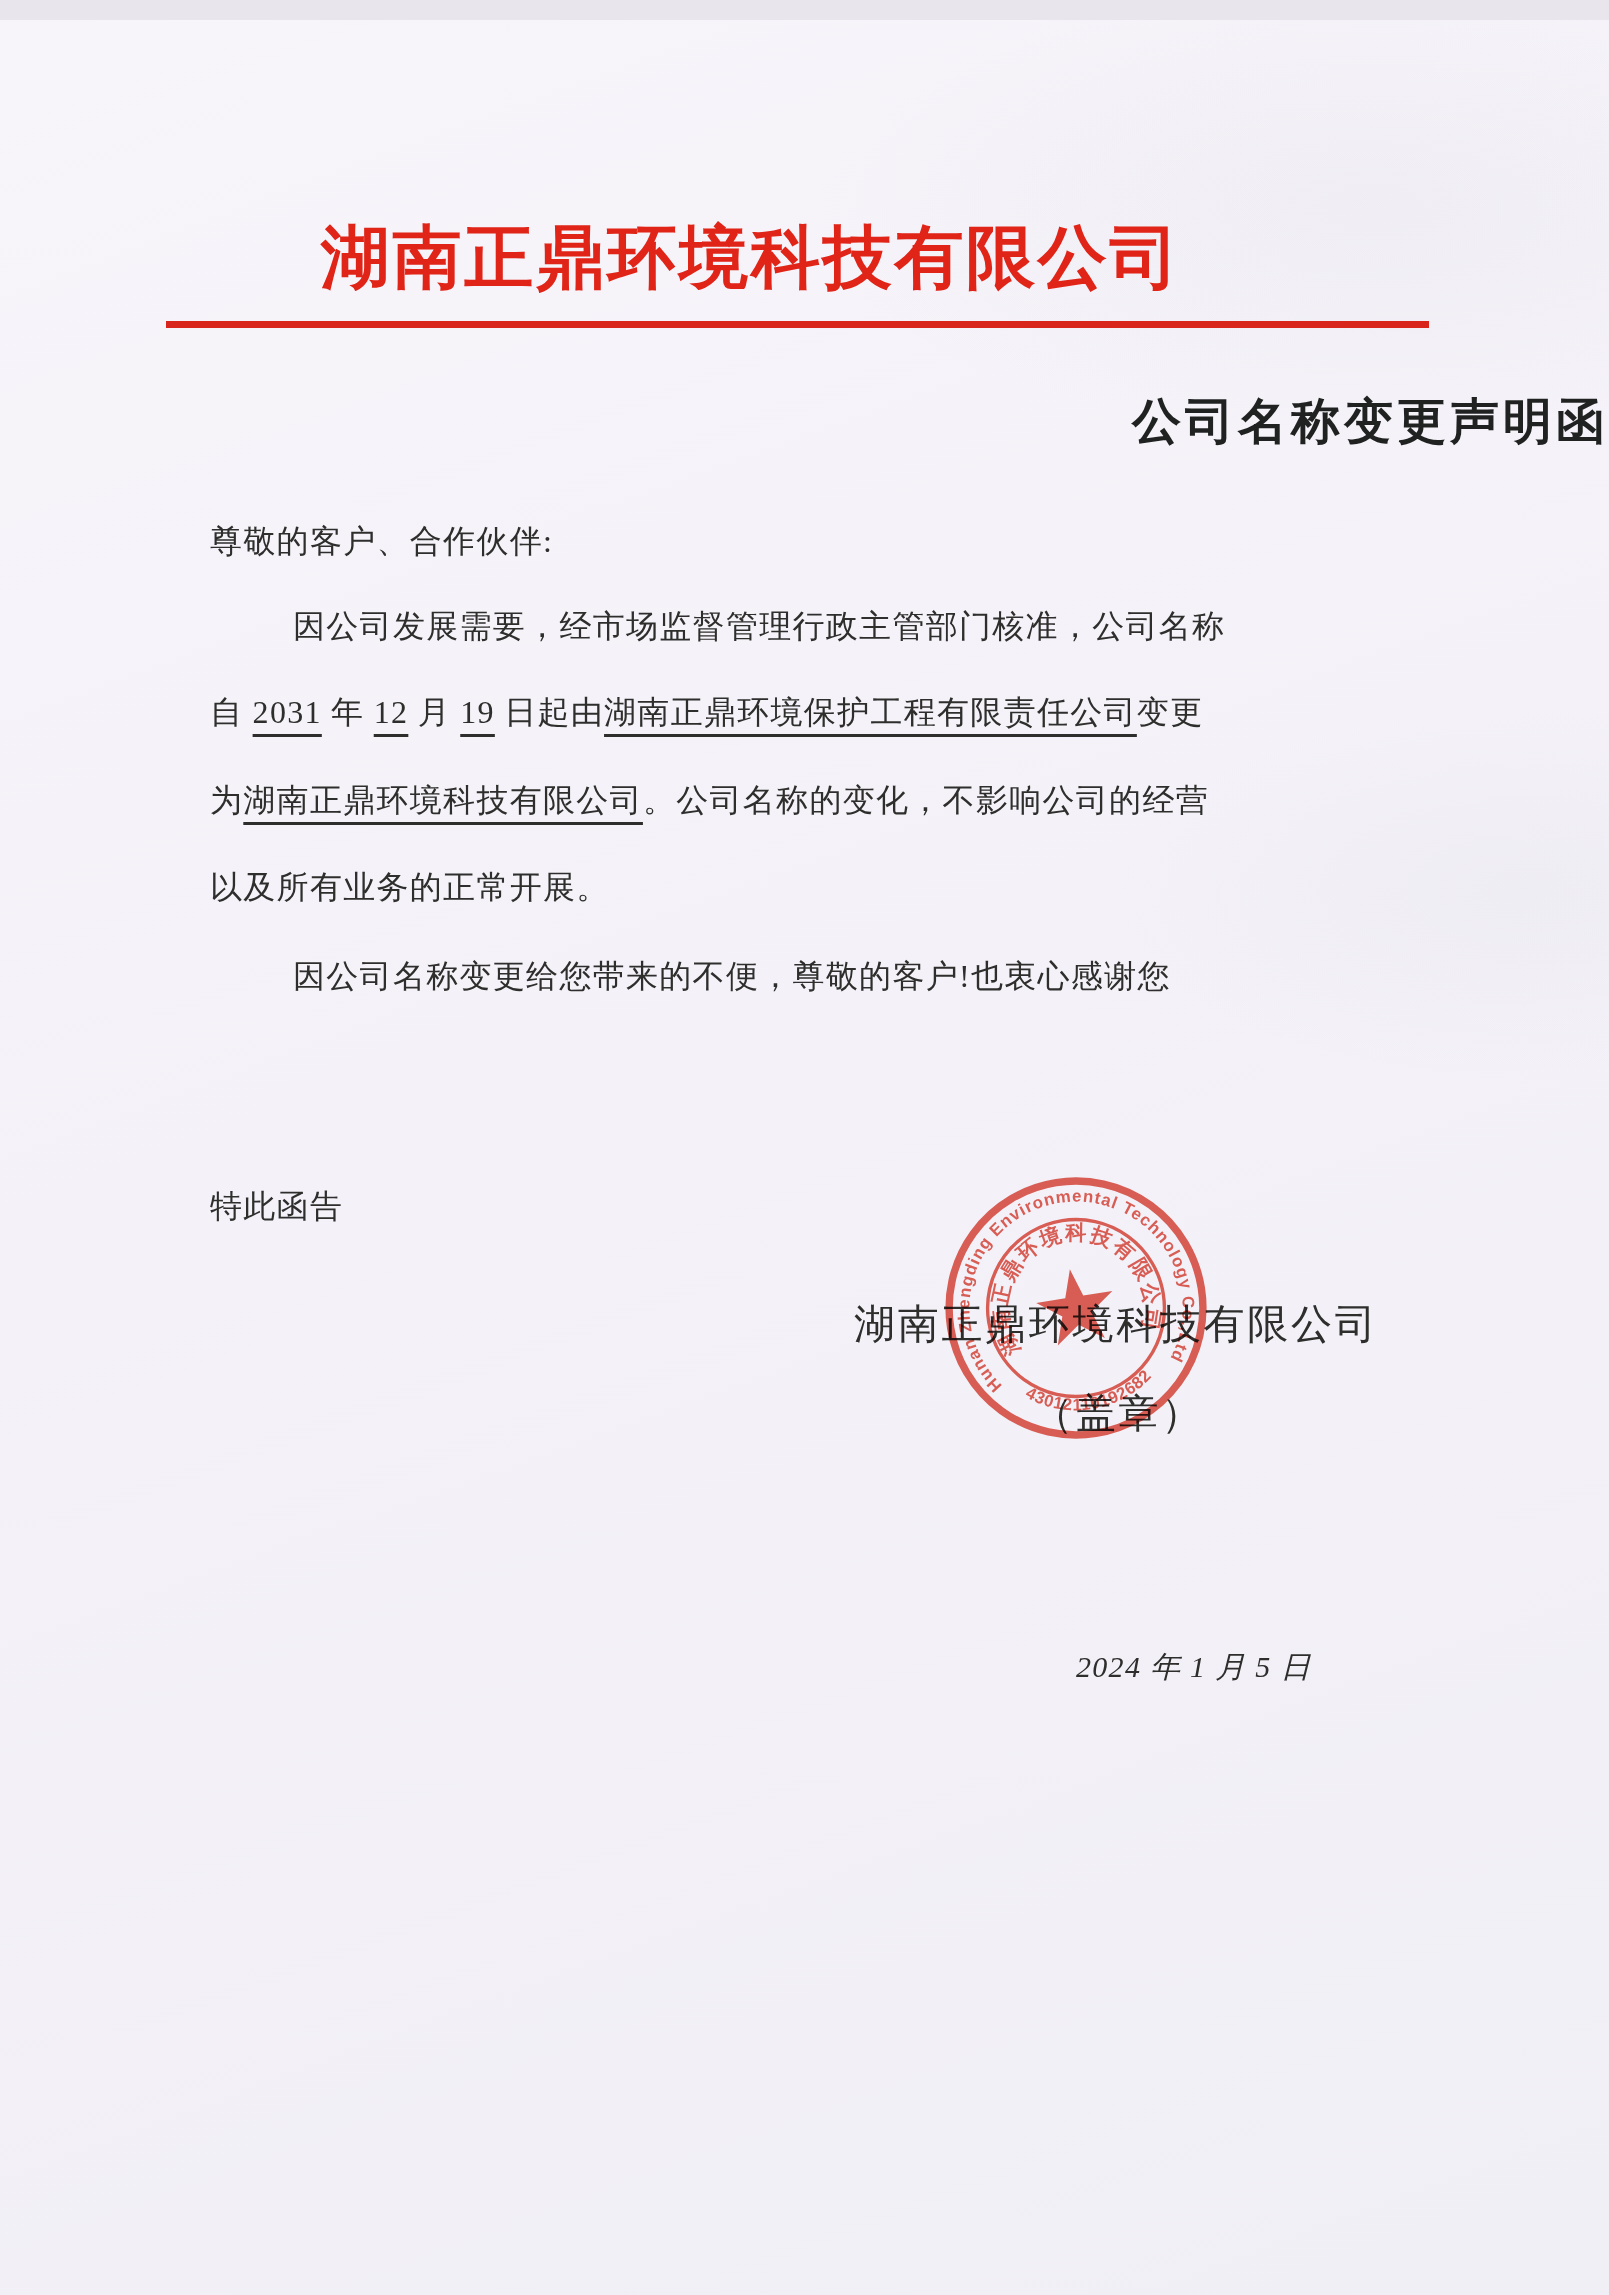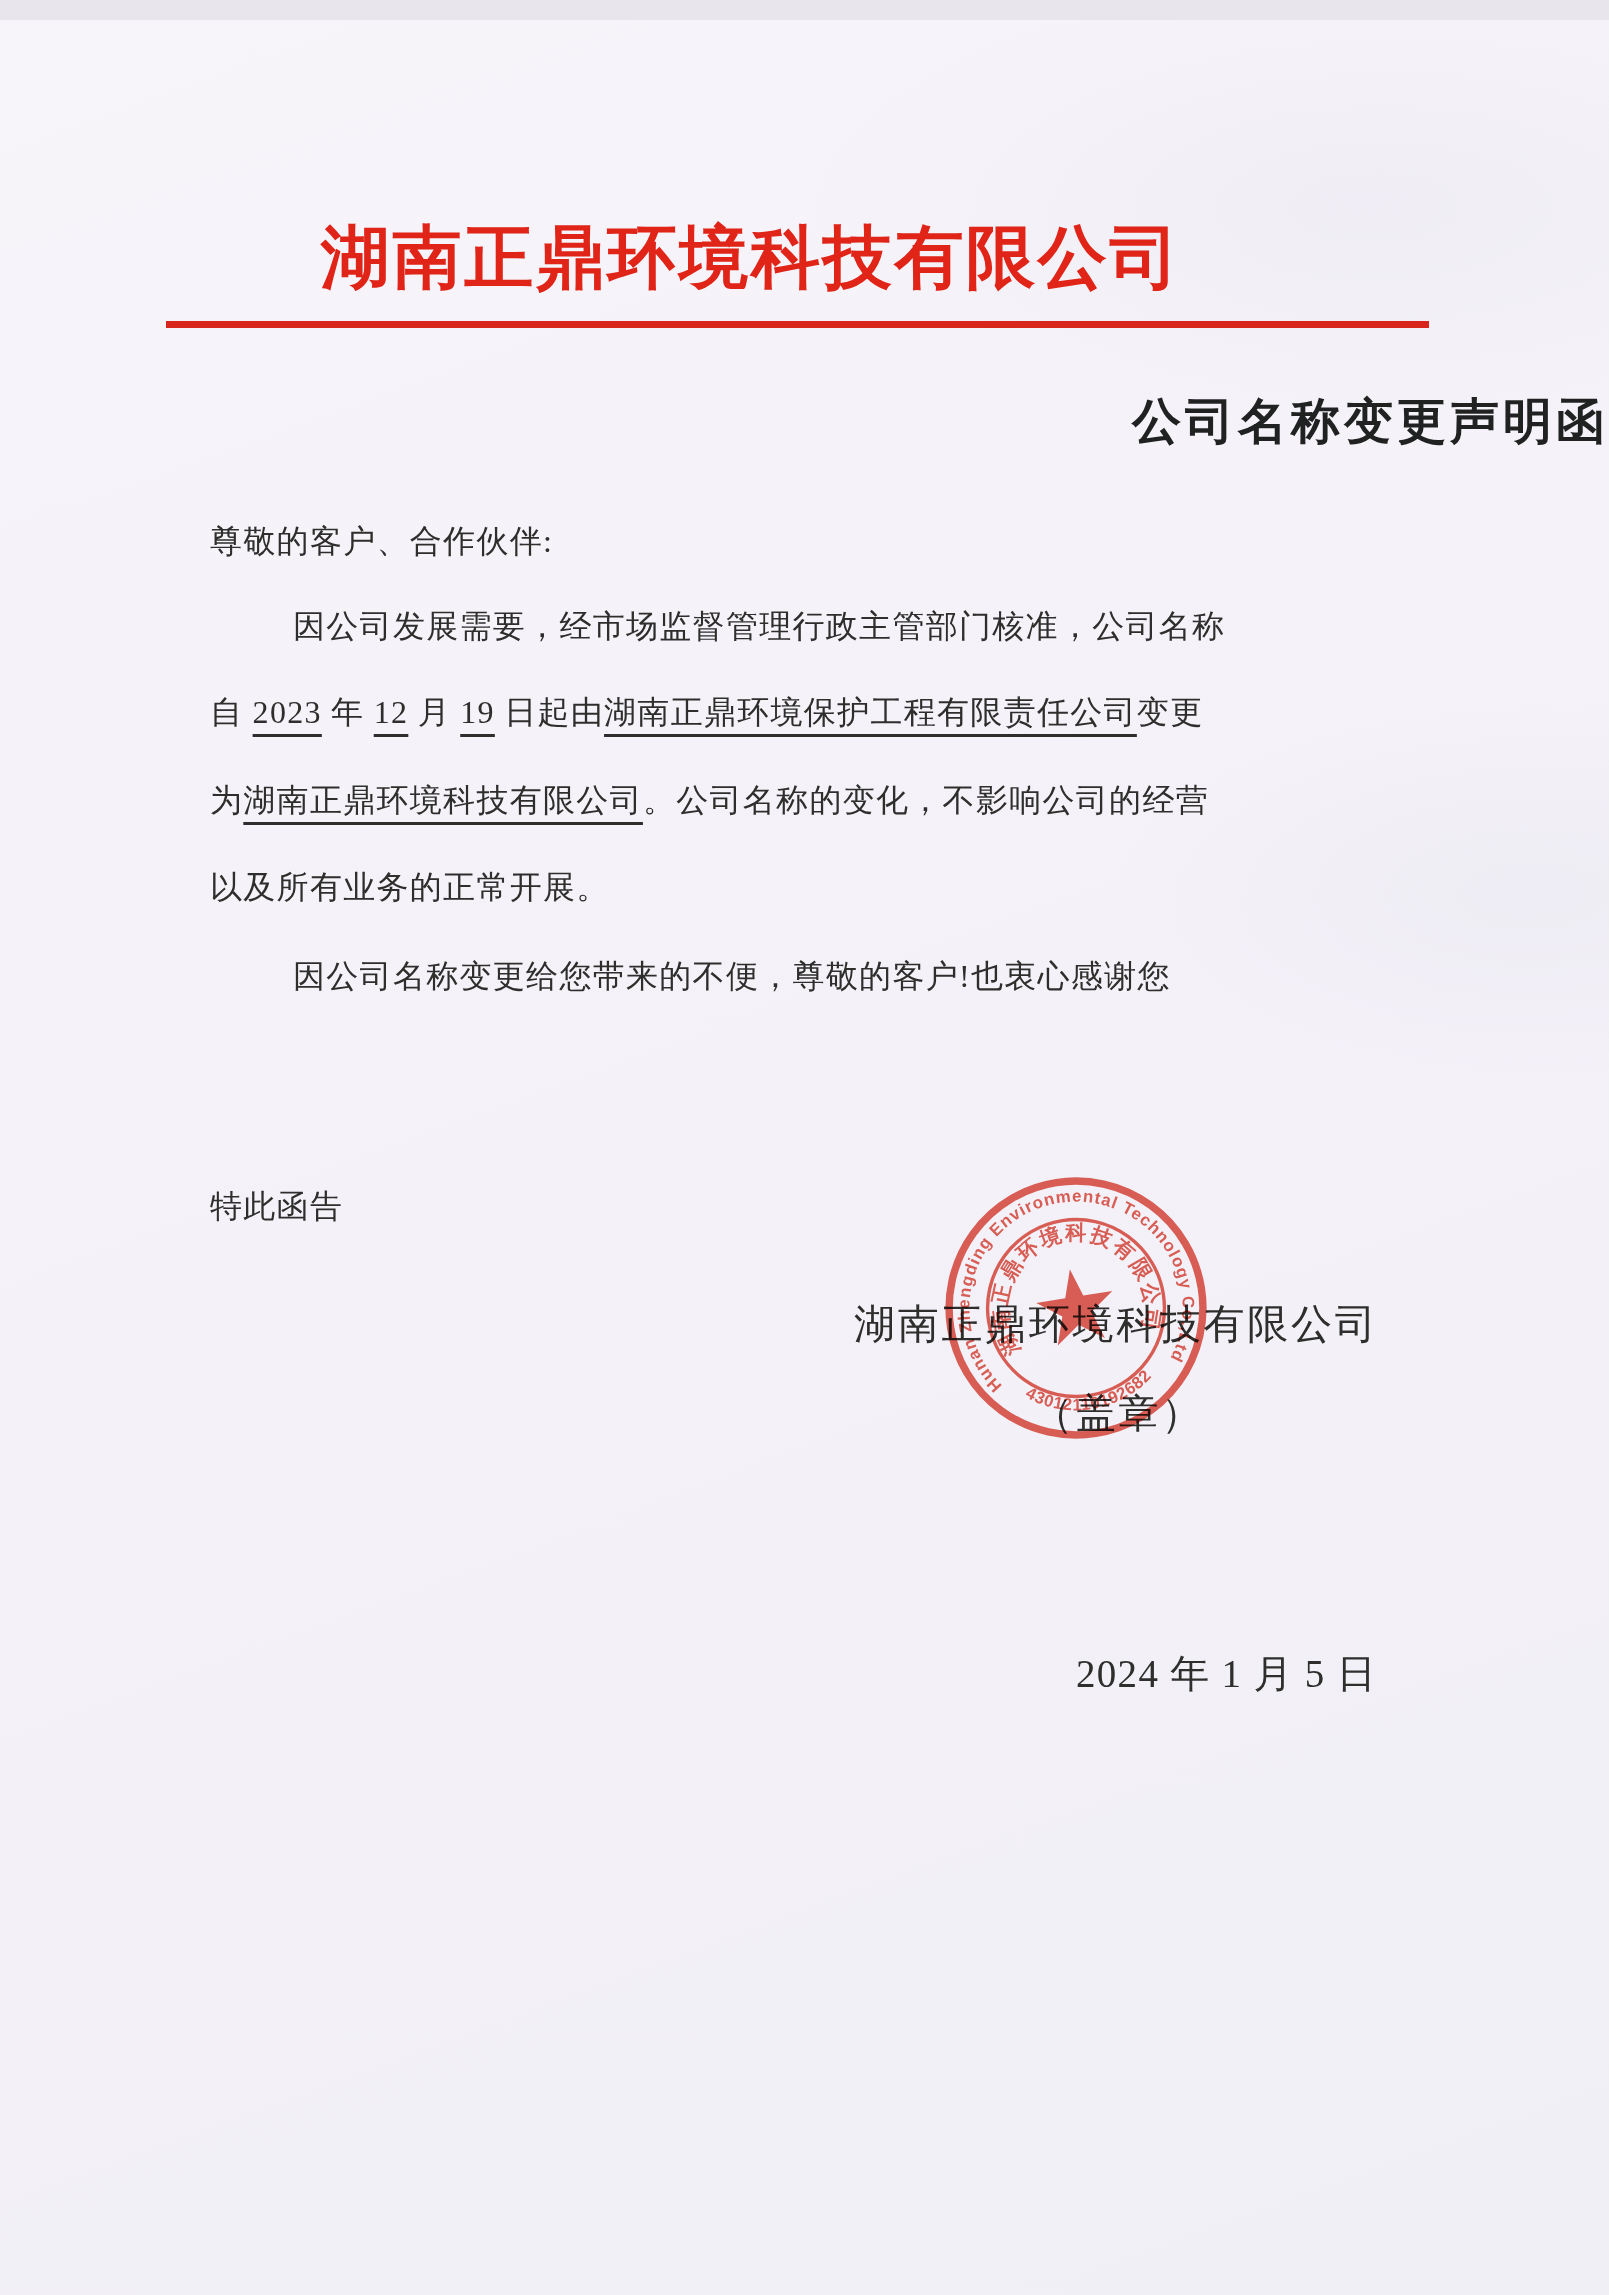--- a/index.html
+++ b/index.html
@@ -123,7 +123,7 @@
   <div class="line indent" style="top:585px">因公司发展需要，经市场监督管理行政主管部门核准，公司名称</div>
 
   <div class="line" style="top:671px">
-    <span>自 </span><span class="u">2023</span><span> 年 </span><span class="u">12</span><span> 月 </span><span class="u">19</span><span> 日起由</span><span class="u">湖南正鼎环境保护工程有限责任公司</span><span>变更</span>
+    <span>自 </span><span class="u">2031</span><span> 年 </span><span class="u">12</span><span> 月 </span><span class="u">19</span><span> 日起由</span><span class="u">湖南正鼎环境保护工程有限责任公司</span><span>变更</span>
   </div>
 
   <div class="line" style="top:759px">

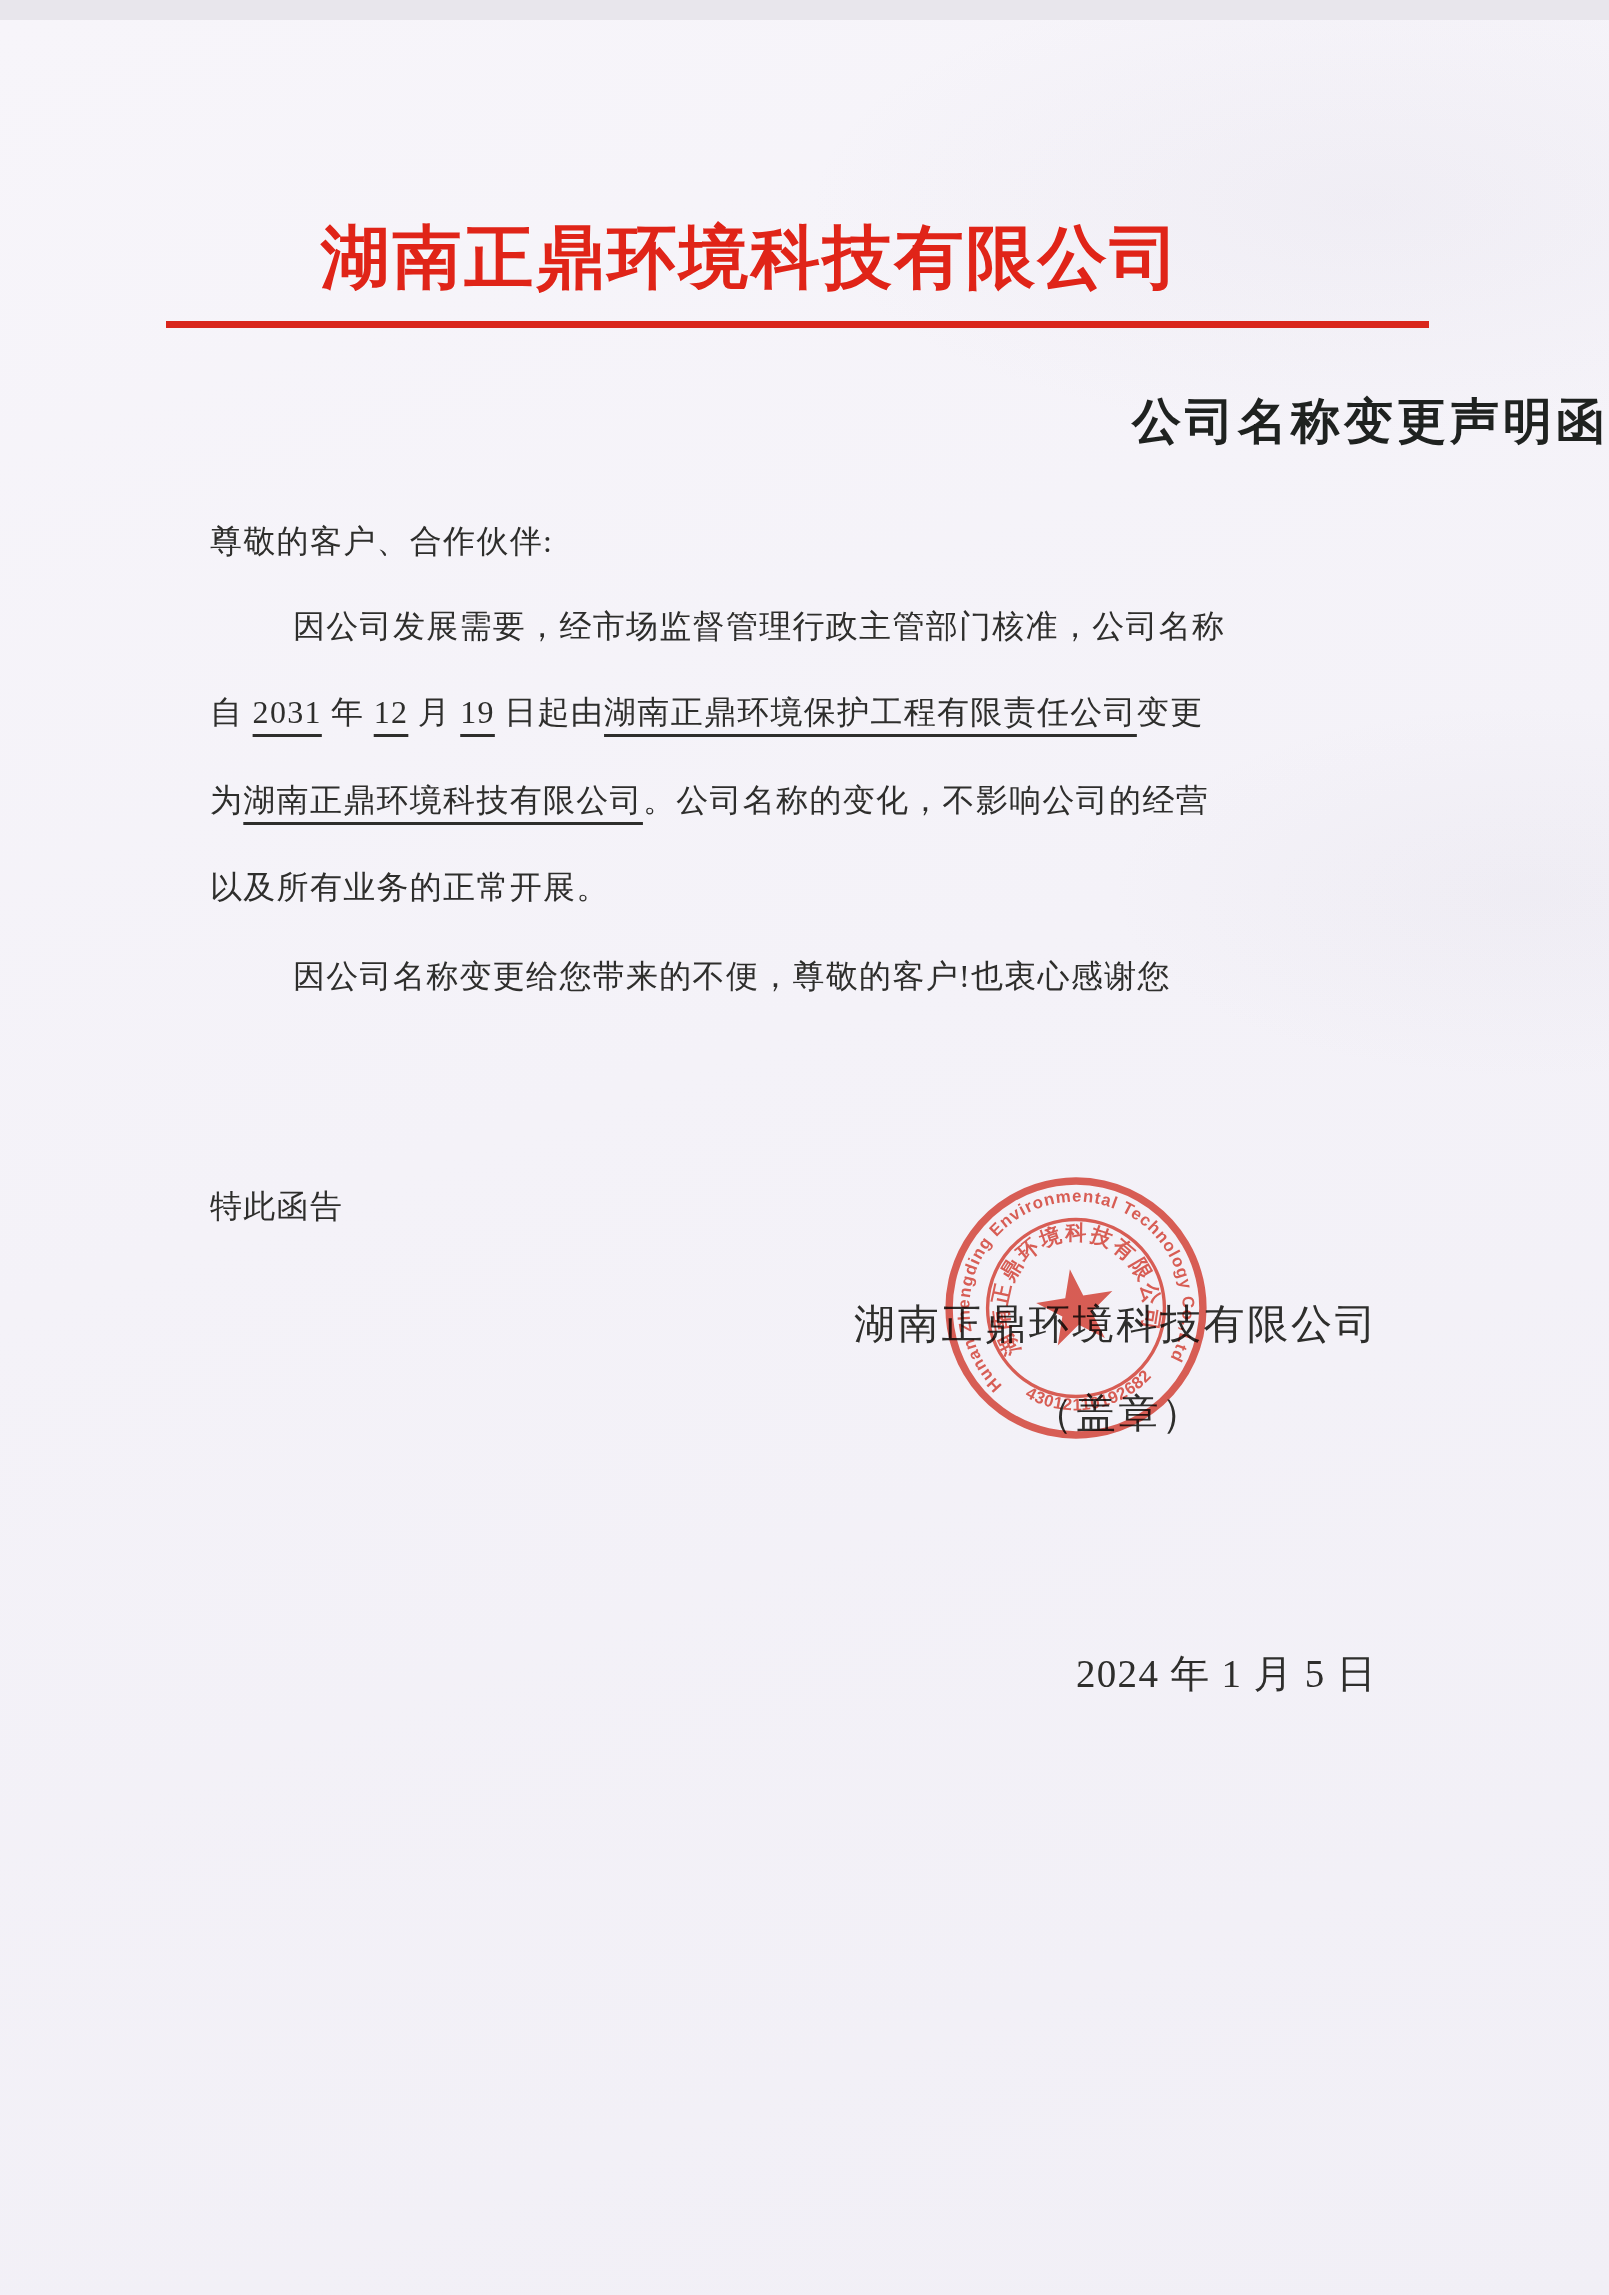--- a/index.html
+++ b/index.html
@@ -86,10 +86,10 @@
     position: absolute;
     top: 1627px; left: 1076px;
     width: 287px;
-    text-align: center;
-    font-size: 39px;
+    font-size: 30px;
     letter-spacing: 1.3px;
     white-space: nowrap;
+    font-style: italic;
   }
 
   

